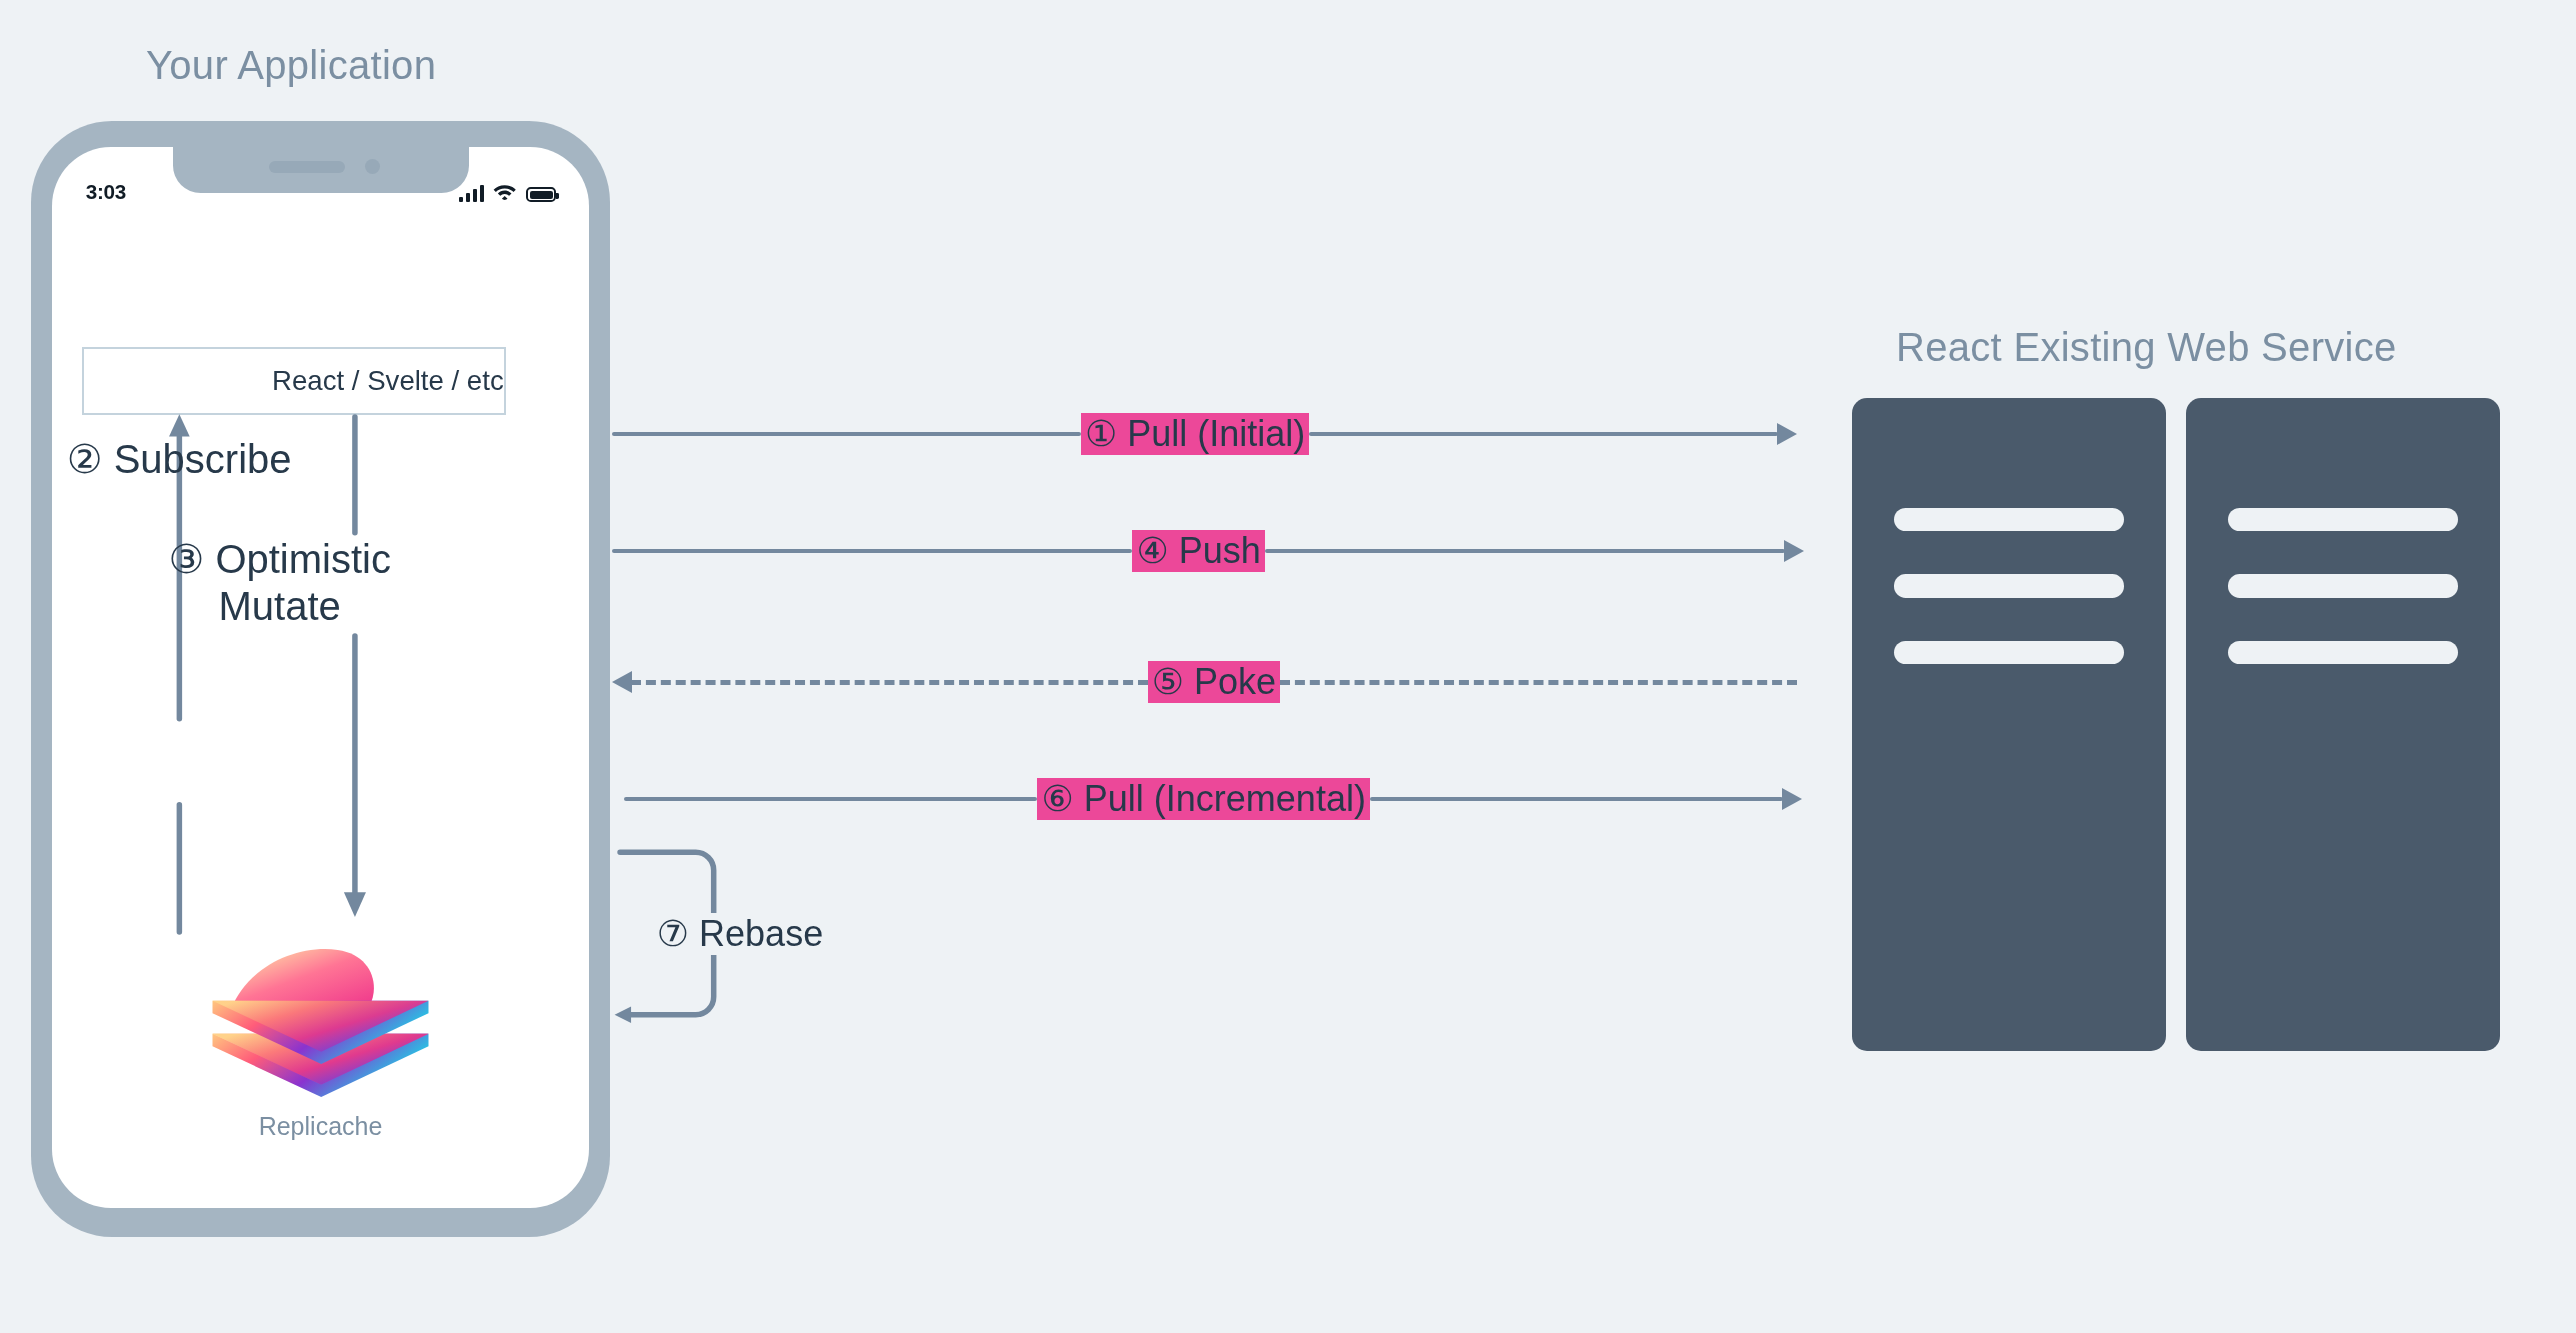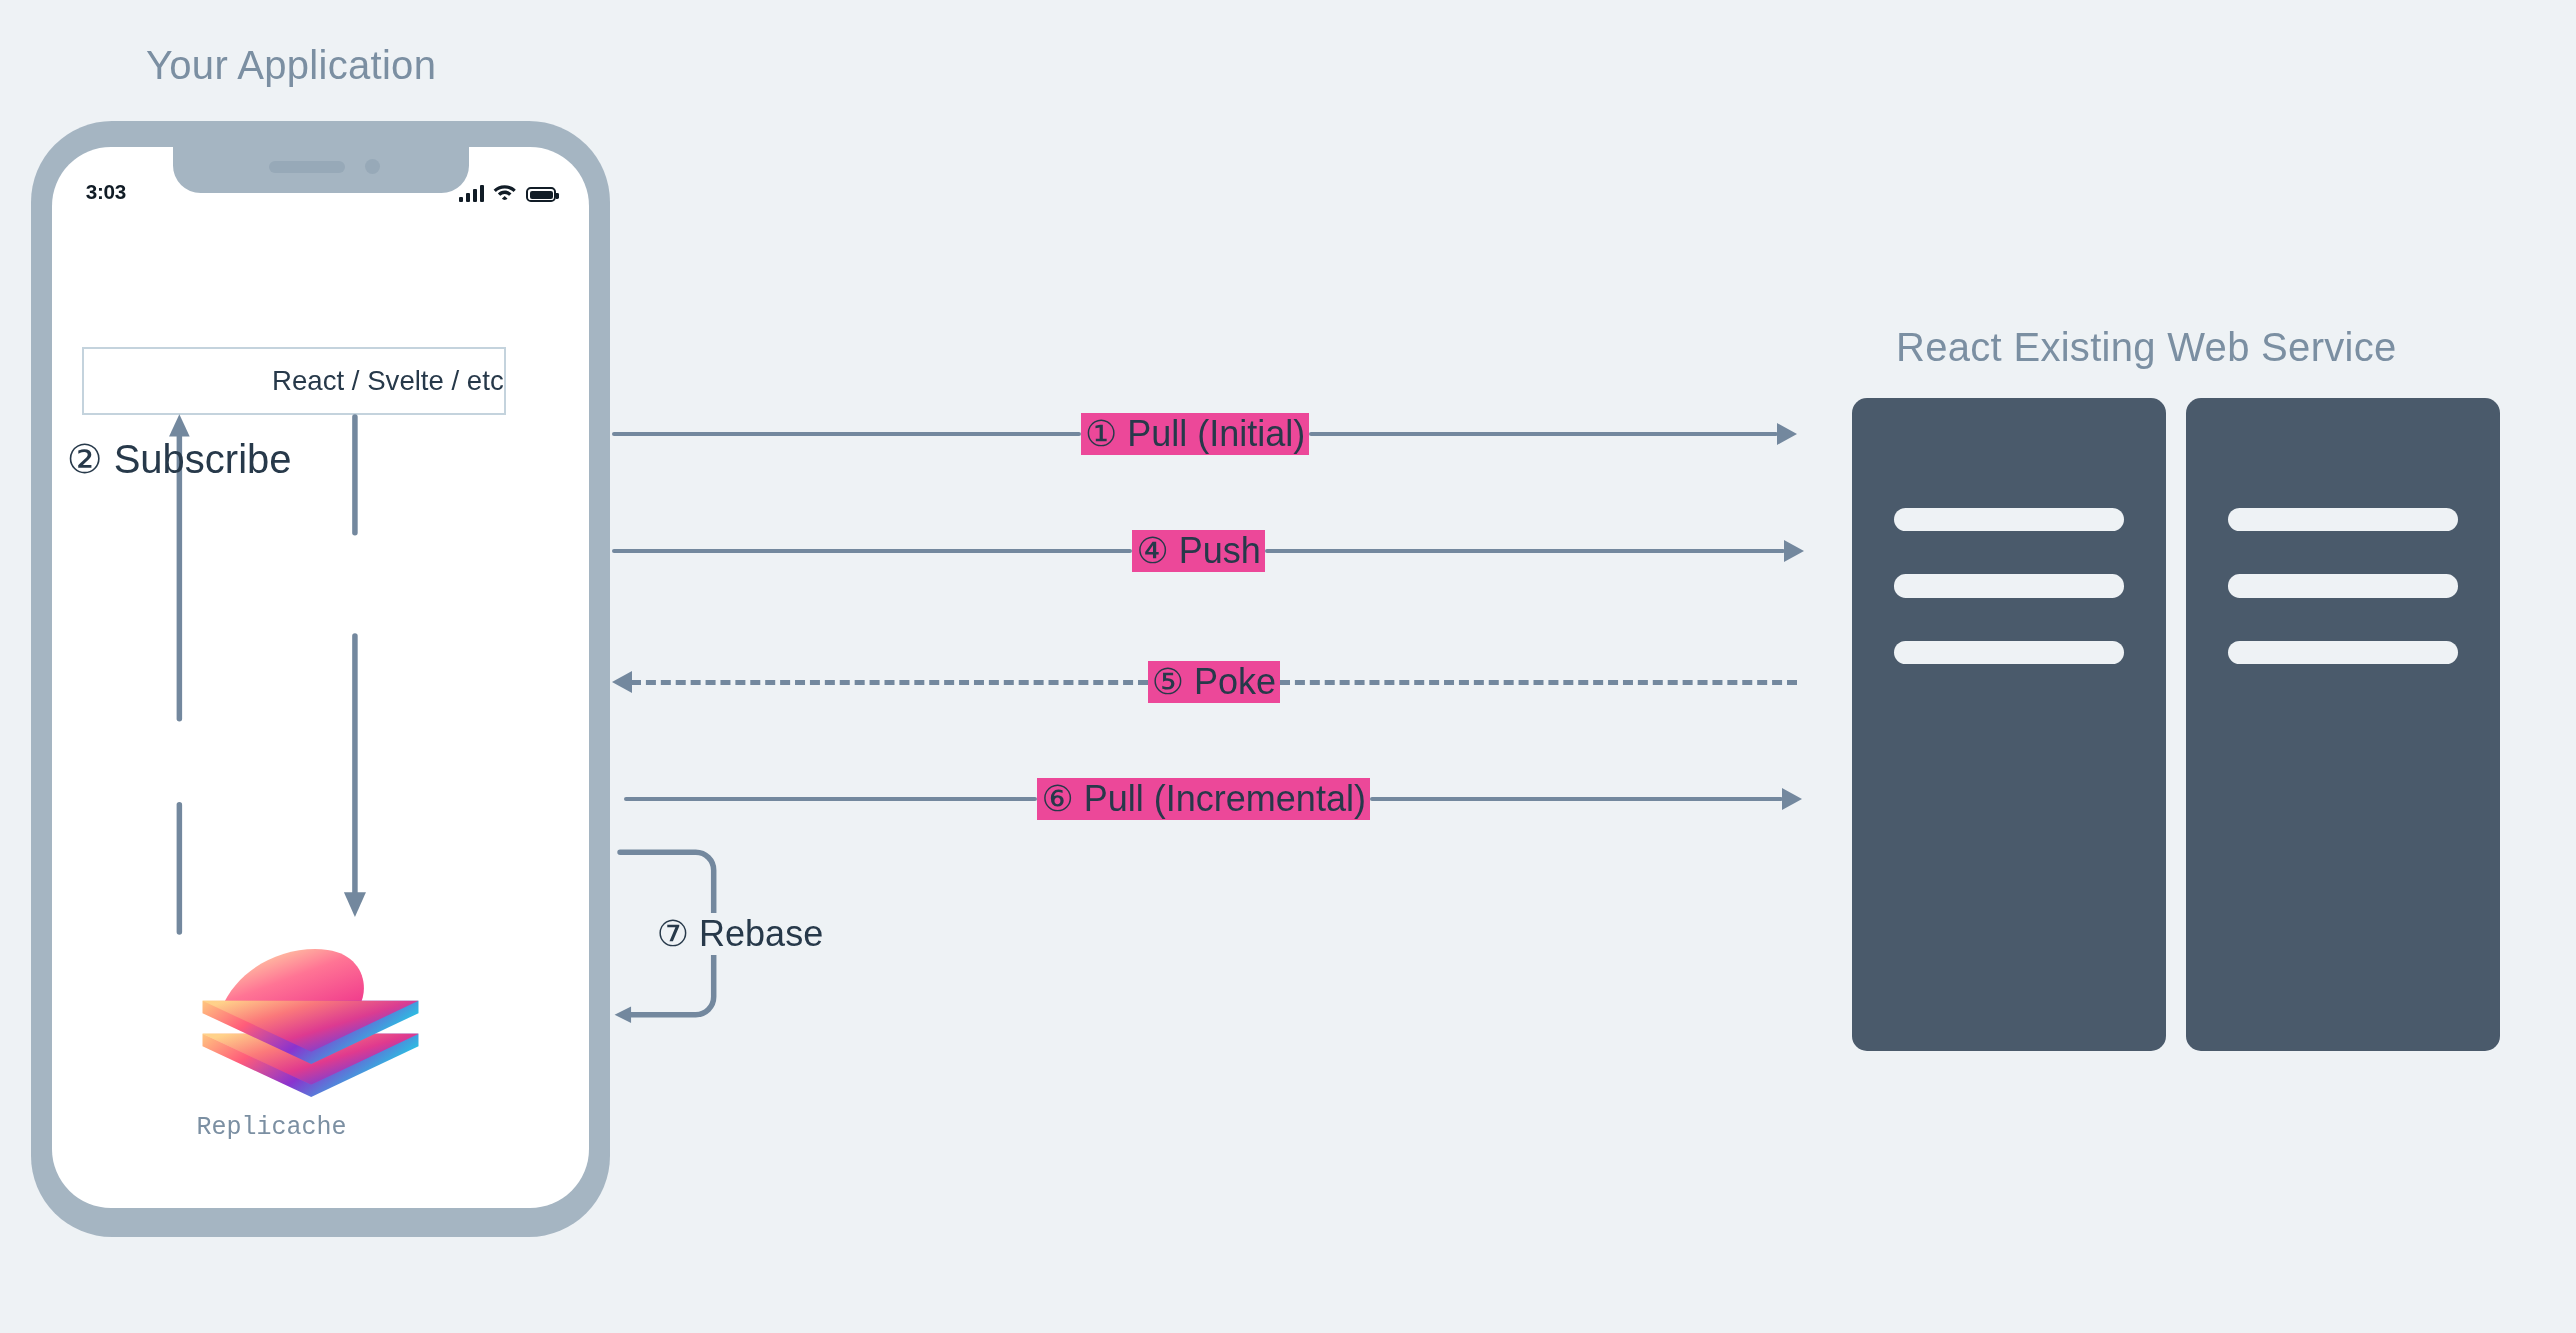--- a/index.html
+++ b/index.html
@@ -330,6 +330,8 @@
 
       <div class="flow-label" id="lbl-subscribe">② Subscribe</div>
 
+      <div class="flow-label" id="lbl-mutate">③ Optimistic
+Mutate</div>
 
       <div class="logo-wrap">
         <svg width="227" height="172" viewBox="0 0 330 250">

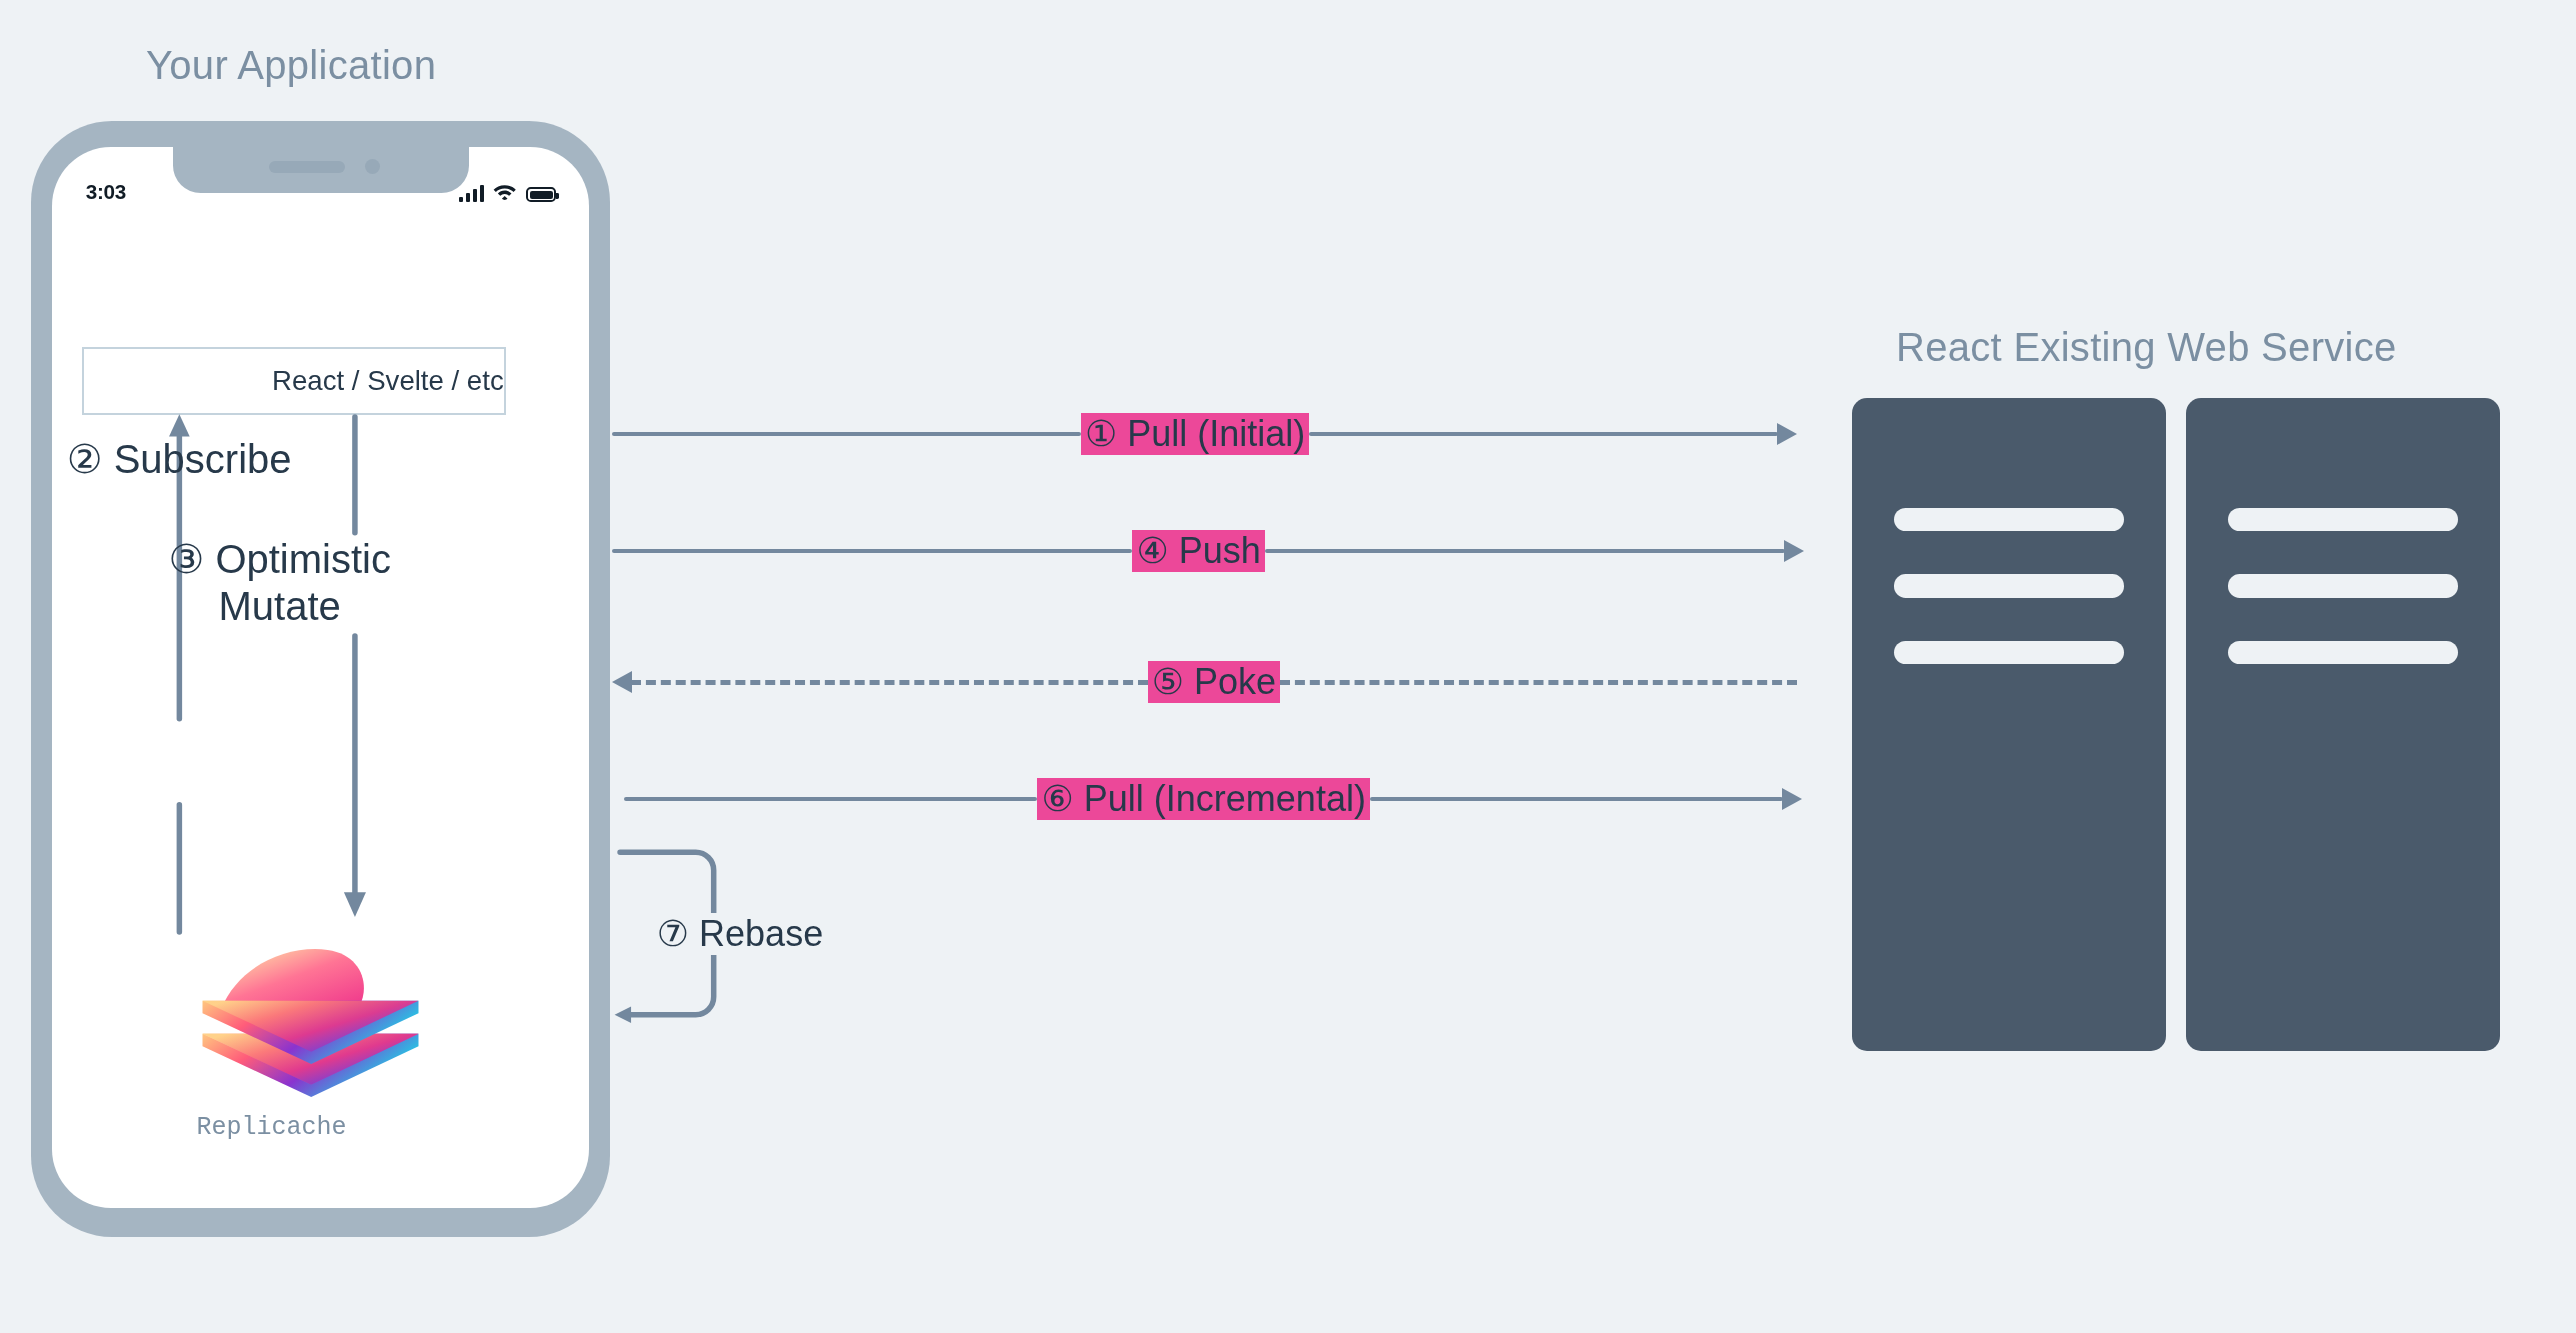--- a/index.html
+++ b/index.html
@@ -176,8 +176,7 @@
     transform: translateX(-50%);
     top: 785px;
     width: 248px;
-    text-align: left;
-    font-family: Liberation Mono, monospace;
+    text-align: center;
   }
   .logo-caption {
     font-size: 25px;

